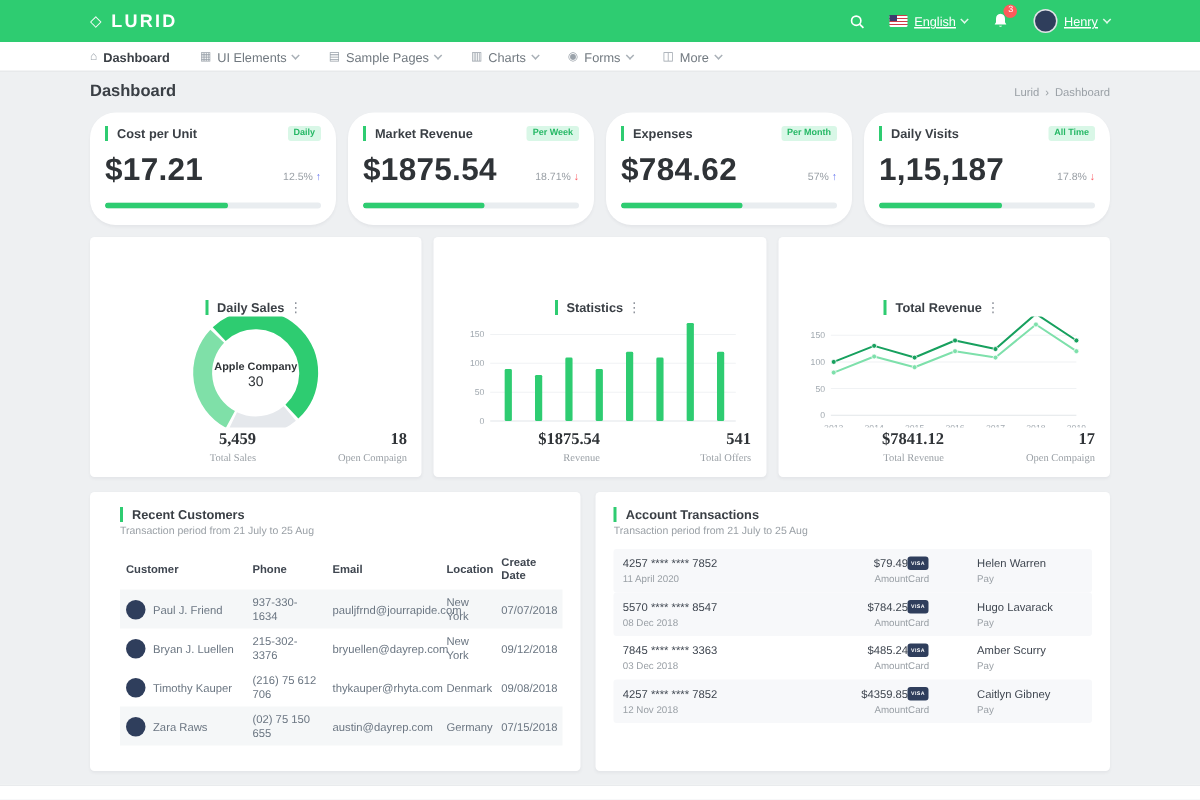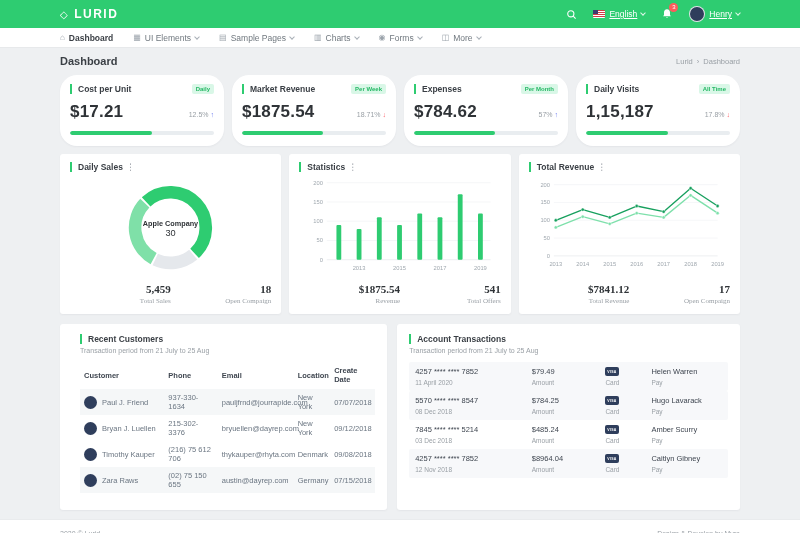--- a/index.html
+++ b/index.html
@@ -51,7 +51,7 @@
   .stat-head { display:flex; justify-content:space-between; align-items:center; }
   .badge { font-size:6px; font-weight:bold; padding:2px 4px; border-radius:2px; background:#d9f7e7; color:#25b865; }
   .stat-value-row { display:flex; justify-content:space-between; align-items:baseline; margin:8px 0 9px; }
-  .stat-value { font-size:17px; font-weight:bold; color:#2f3337; letter-spacing:.2px; }
+  .stat-value { font-size:21px; font-weight:bold; color:#2f3337; letter-spacing:.2px; }
   .stat-change { font-size:7px; color:#9aa0a6; }
   .arr-up { color:#6777ef; } .arr-down { color:#fb5d64; }
   .progress { height:4px; background:#e9edf0; border-radius:2px; overflow:hidden; }

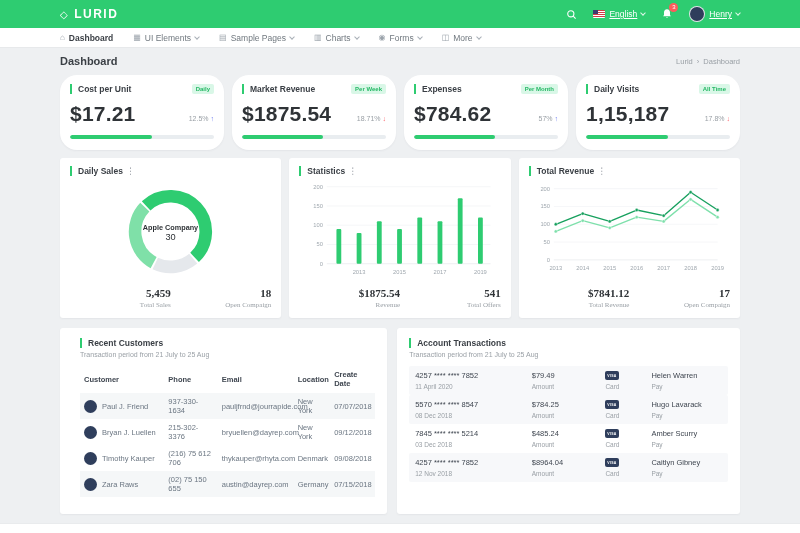--- a/index.html
+++ b/index.html
@@ -59,7 +59,7 @@
   
   .charts-row { display:flex; gap:8px; margin-top:8px; }
   .chart-card { flex:1; height:160px; padding:8px 10px 9px; display:flex; flex-direction:column; }
-  .chart-head { display:flex; justify-content:flex-start; align-items:flex-start; }
+  .chart-head { display:flex; justify-content:center; align-items:flex-start;margin-top:34px; }
   .kebab { color:#8a8f98; font-size:9px; line-height:1; cursor:pointer; padding:1px 3px; }
   .chart-body { flex:1; display:flex; align-items:center; justify-content:center; overflow:hidden; }
   .chart-footer { display:flex; padding-top:2px; }

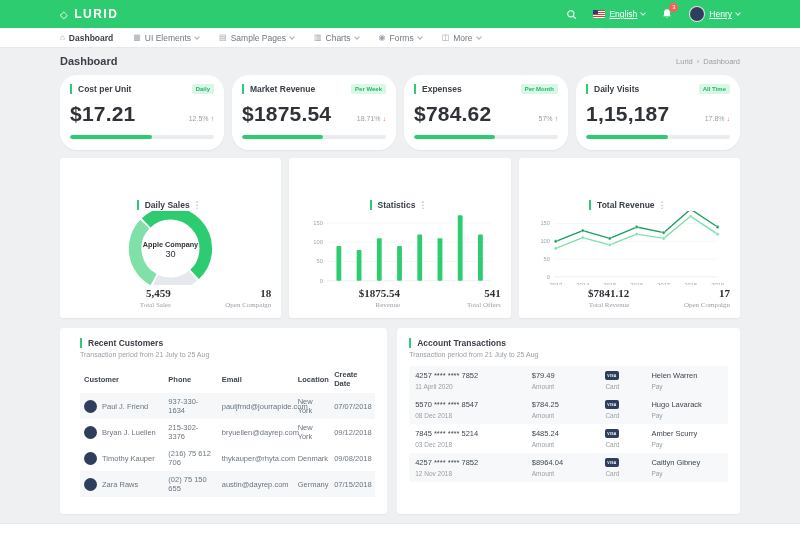--- a/index.html
+++ b/index.html
@@ -80,7 +80,7 @@
   
   .tx-row { display:flex; padding:5px 6px; border-radius:2px; }
   .tx-row.odd { background:#f7f8fa; }
-  .tx-c1 { width:38%; } .tx-c2 { width:24%; } .tx-c3 { width:15%; } .tx-c4 { width:23%; }
+  .tx-c1 { width:38%; } .tx-c2 { width:24%;text-align:right; } .tx-c3 { width:15%; } .tx-c4 { width:23%; }
   .tx-main { font-size:7.5px; color:#3f4650; }
   .tx-sub { font-size:6.5px; color:#9aa0a6; margin-top:3px; }
   .visa-chip { width:14px; height:9px; background:#2f3e5c; border-radius:2px; display:flex; align-items:center; justify-content:center; }

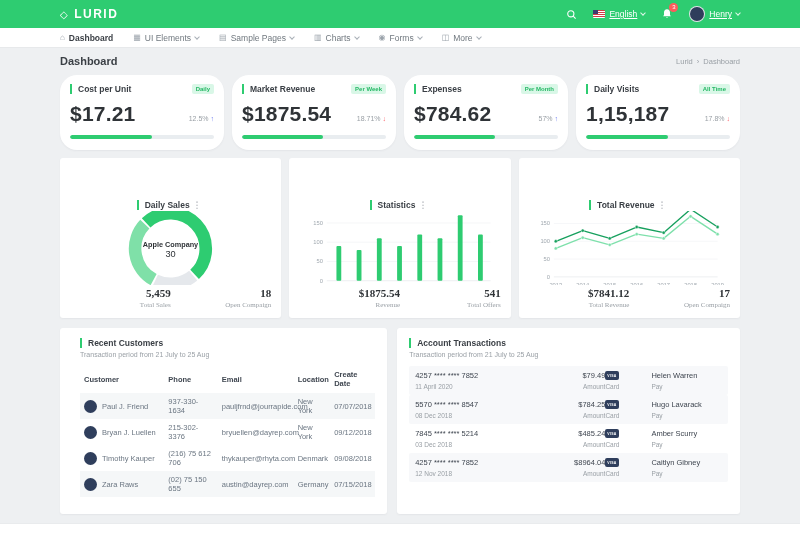--- a/index.html
+++ b/index.html
@@ -459,7 +459,7 @@
           </div>
           <div class="tx-row">
             <div class="tx-c1">
-              <div class="tx-main">7845 **** **** 5214</div>
+              <div class="tx-main">7845 **** **** 3363</div>
               <div class="tx-sub">03 Dec 2018</div>
             </div>
             <div class="tx-c2">

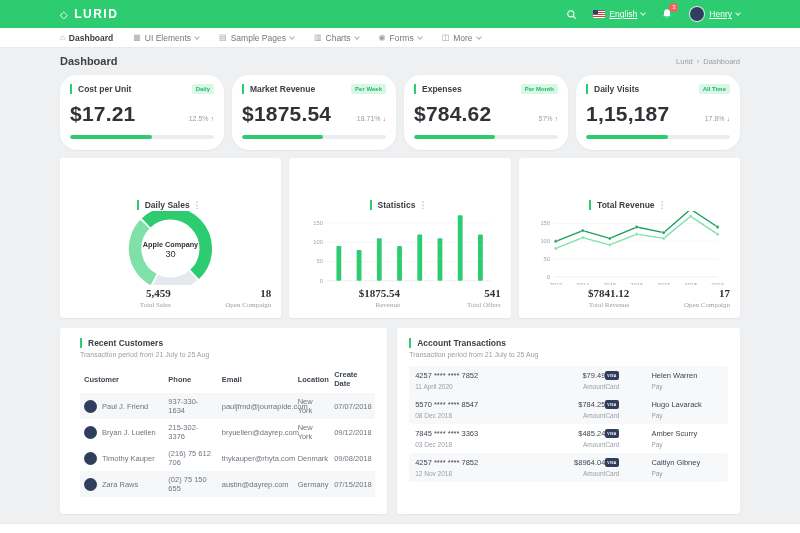--- a/index.html
+++ b/index.html
@@ -483,7 +483,7 @@
               <div class="tx-sub">12 Nov 2018</div>
             </div>
             <div class="tx-c2">
-              <div class="tx-main">$8964.04</div>
+              <div class="tx-main">$4359.85</div>
               <div class="tx-sub">Amount</div>
             </div>
             <div class="tx-c3">

